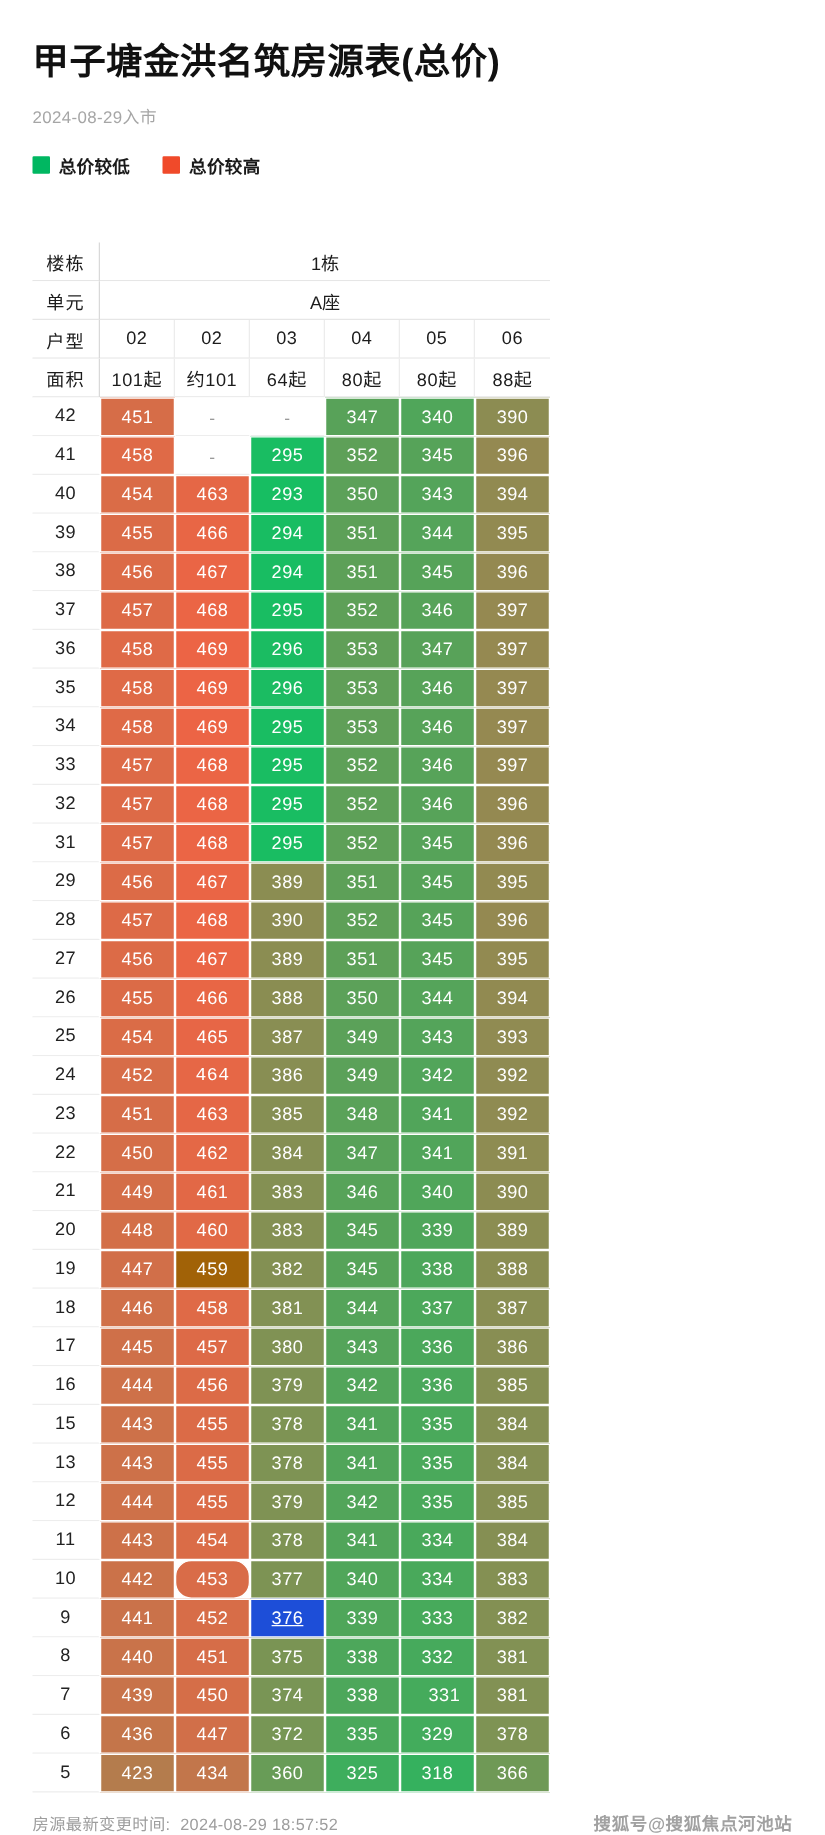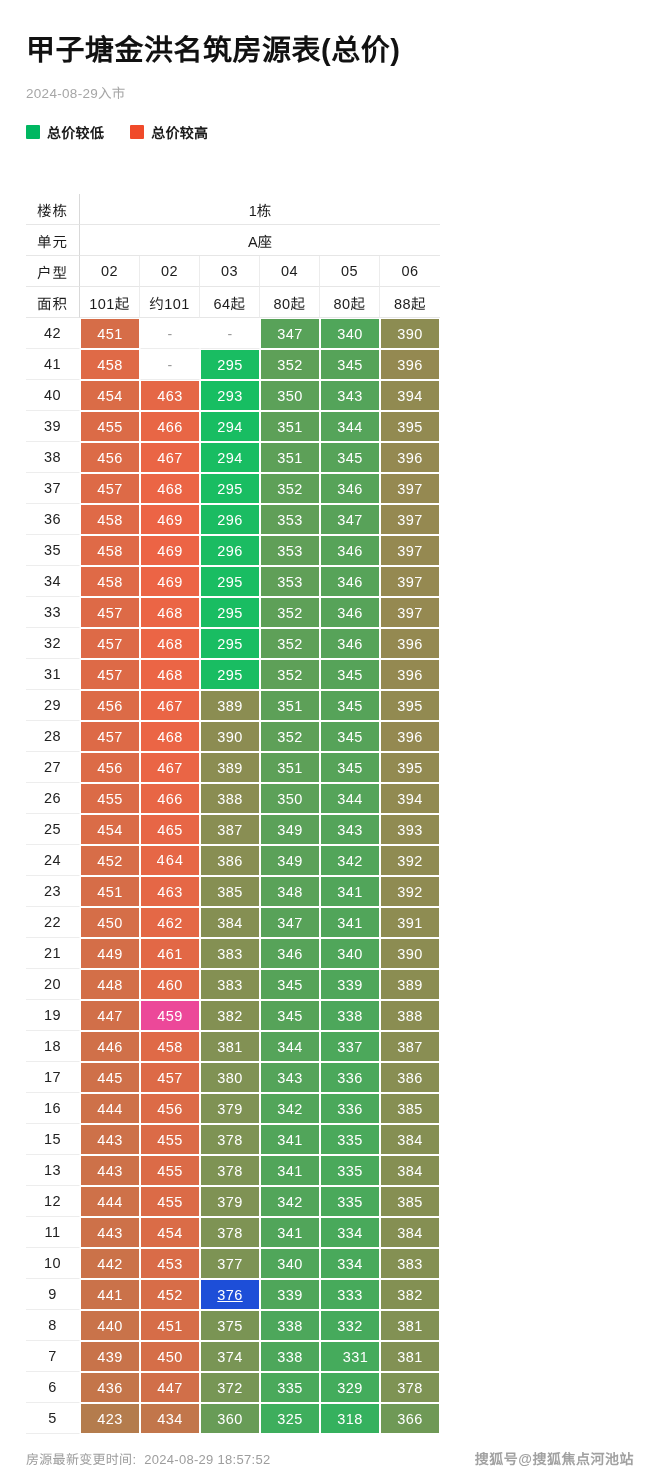--- a/index.html
+++ b/index.html
@@ -378,7 +378,7 @@
           <tr>
             <td class="row-label">19</td>
             <td class="cell" style="background: rgb(209, 111, 73);">447</td>
-            <td class="cell" style="background: #ec4899; margin-top: 24px;">459</td>
+            <td class="cell" style="background: #a16207; margin-top: 24px;">459</td>
             <td class="cell" style="background: rgb(131, 144, 83);">382</td>
             <td class="cell" style="background: rgb(86, 163, 89);">345</td>
             <td class="cell" style="background: rgb(77, 167, 91);">338</td>

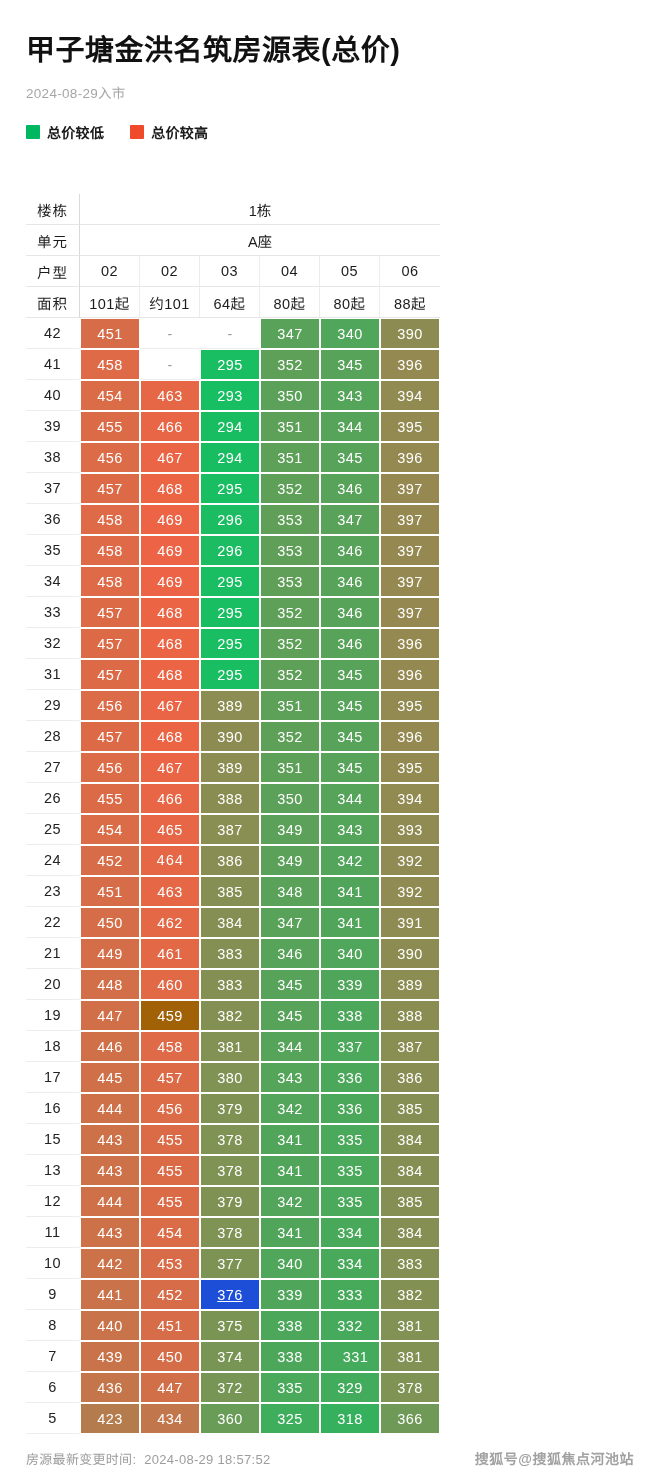--- a/index.html
+++ b/index.html
@@ -450,7 +450,7 @@
           <tr>
             <td class="row-label">10</td>
             <td class="cell" style="background: rgb(203, 114, 73);">442</td>
-            <td class="cell" style="background: rgb(217, 108, 72);">453</td>
+            <td class="cell" style="background: rgb(217, 108, 72); border-radius: 13px;">453</td>
             <td class="cell" style="background: rgb(125, 147, 84);">377</td>
             <td class="cell" style="background: rgb(80, 166, 90);">340</td>
             <td class="cell" style="background: rgb(73, 169, 91);">334</td>

